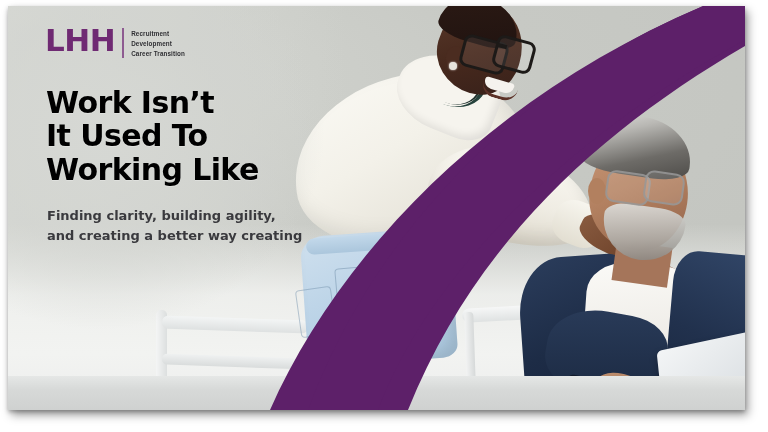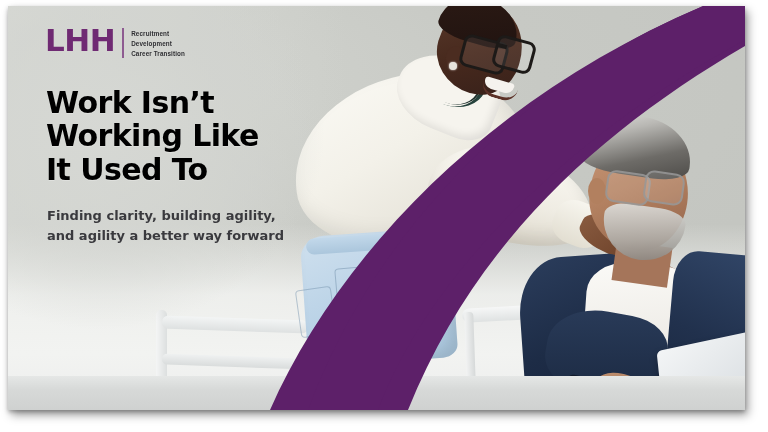--- a/index.html
+++ b/index.html
@@ -568,8 +568,8 @@
 
       <h1 class="headline">
         <span class="hl">Work Isn’t</span>
+        <span class="hl">It Used To</span>
         <span class="hl">Working Like</span>
-        <span class="hl">It Used To</span>
       </h1>
 
       <p class="subhead">

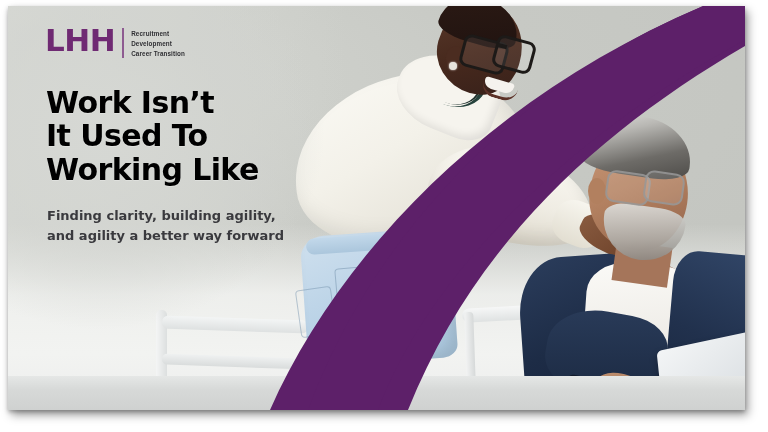--- a/index.html
+++ b/index.html
@@ -574,7 +574,7 @@
 
       <p class="subhead">
         <span class="sl">Finding clarity, building agility,</span>
-        <span class="sl">and agility a better way forward</span>
+        <span class="sl">and creating a better way creating</span>
       </p>
 
     </div>

